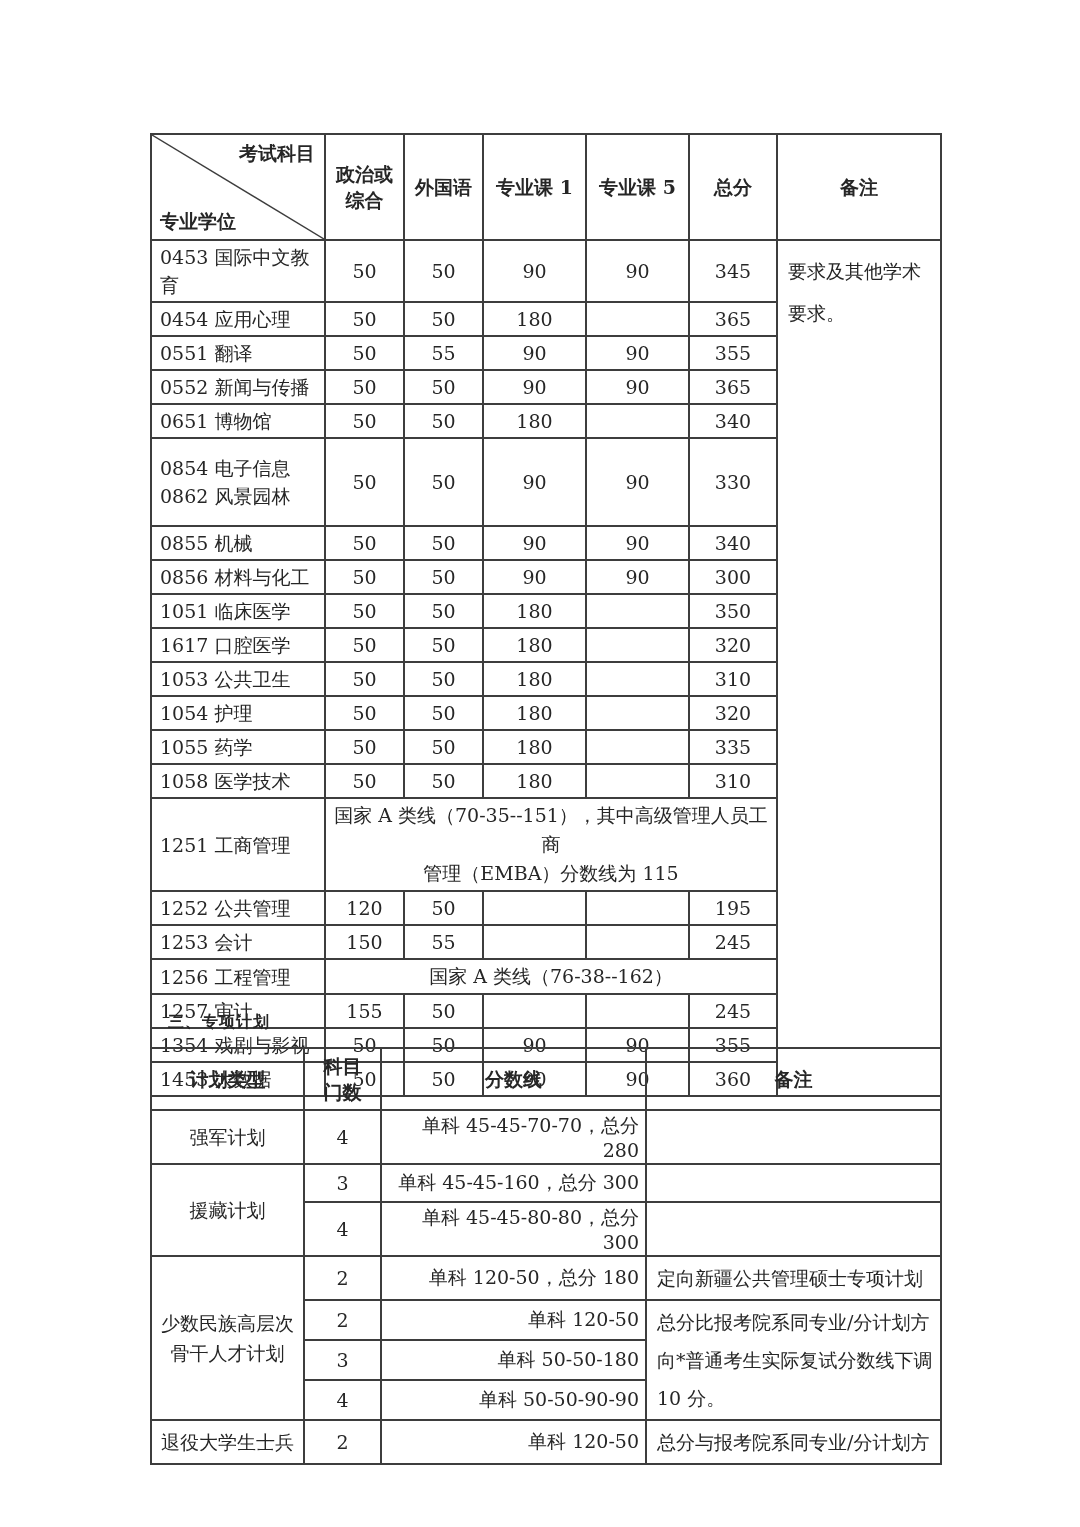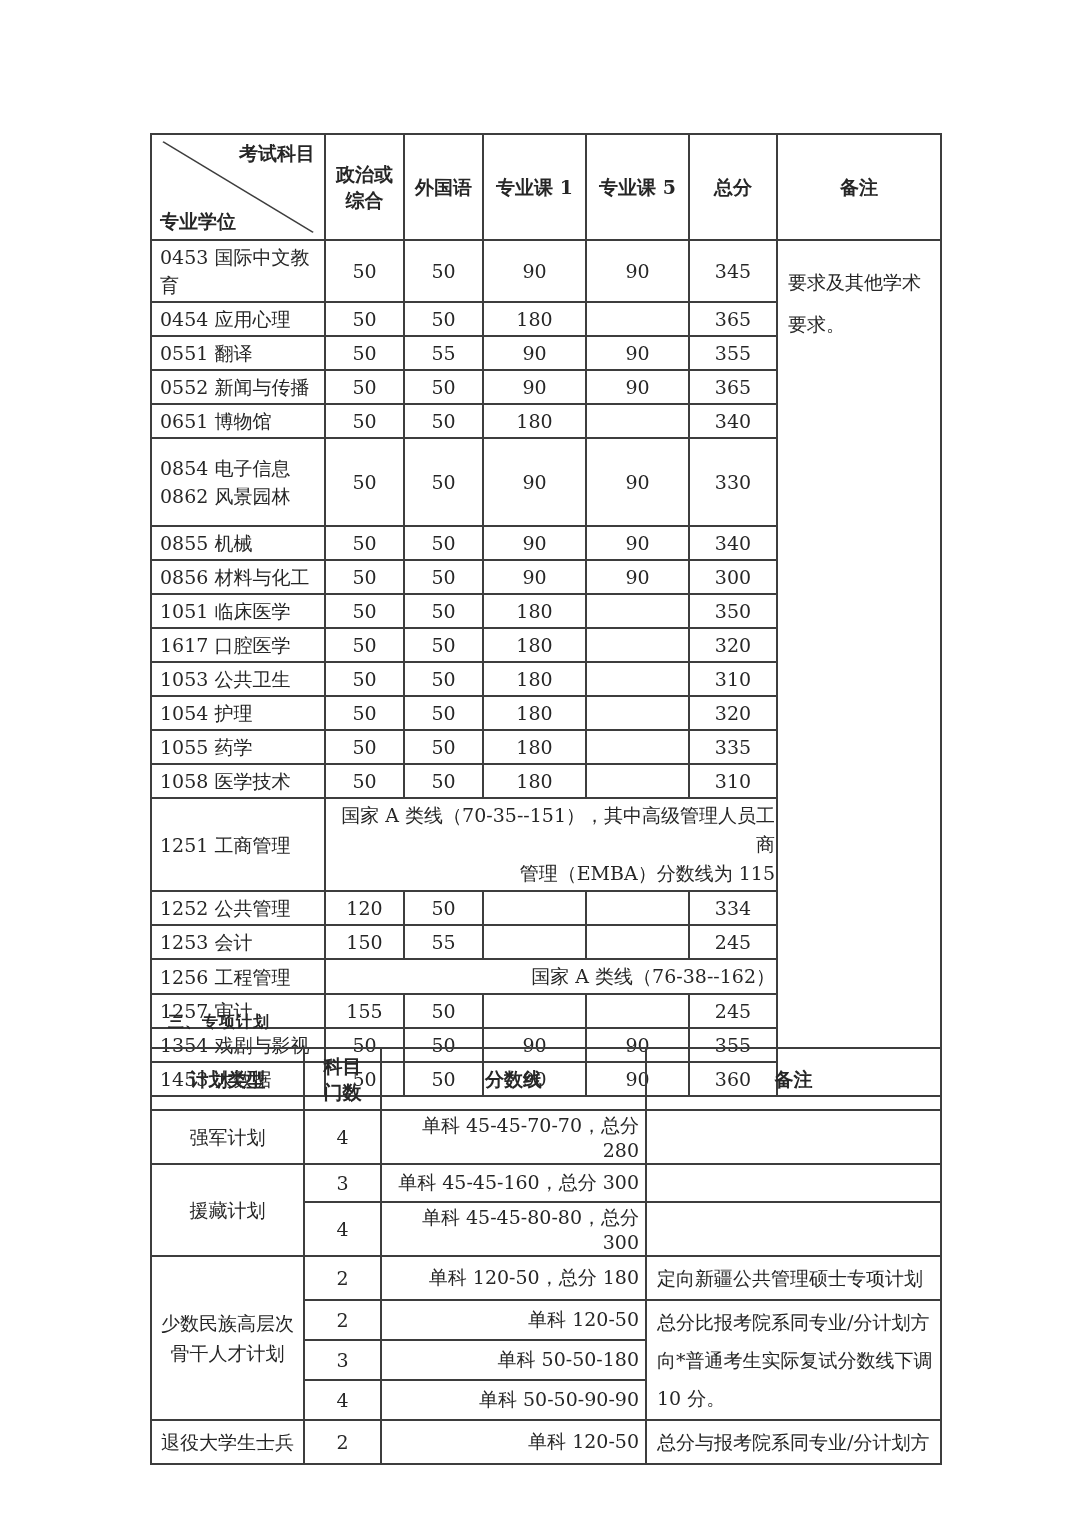--- a/index.html
+++ b/index.html
@@ -19,7 +19,7 @@
   .t1 .h36 { height:20px; }
   .t1 .h72 { height:88px; }
   .t1 .h60 { height:60px; }
-  .t1 .corner { position:relative; padding:0;border-radius:28px; }
+  .t1 .corner { position:relative; padding:0; }
   .t1 .corner svg { position:absolute; left:0; top:0; width:100%; height:100%; display:block; }
   .t1 .corner .c-top { position:absolute; top:5px; right:9px; font-weight:bold; }
   .t1 .corner .c-bottom { position:absolute; bottom:5px; left:8px; font-weight:bold; }

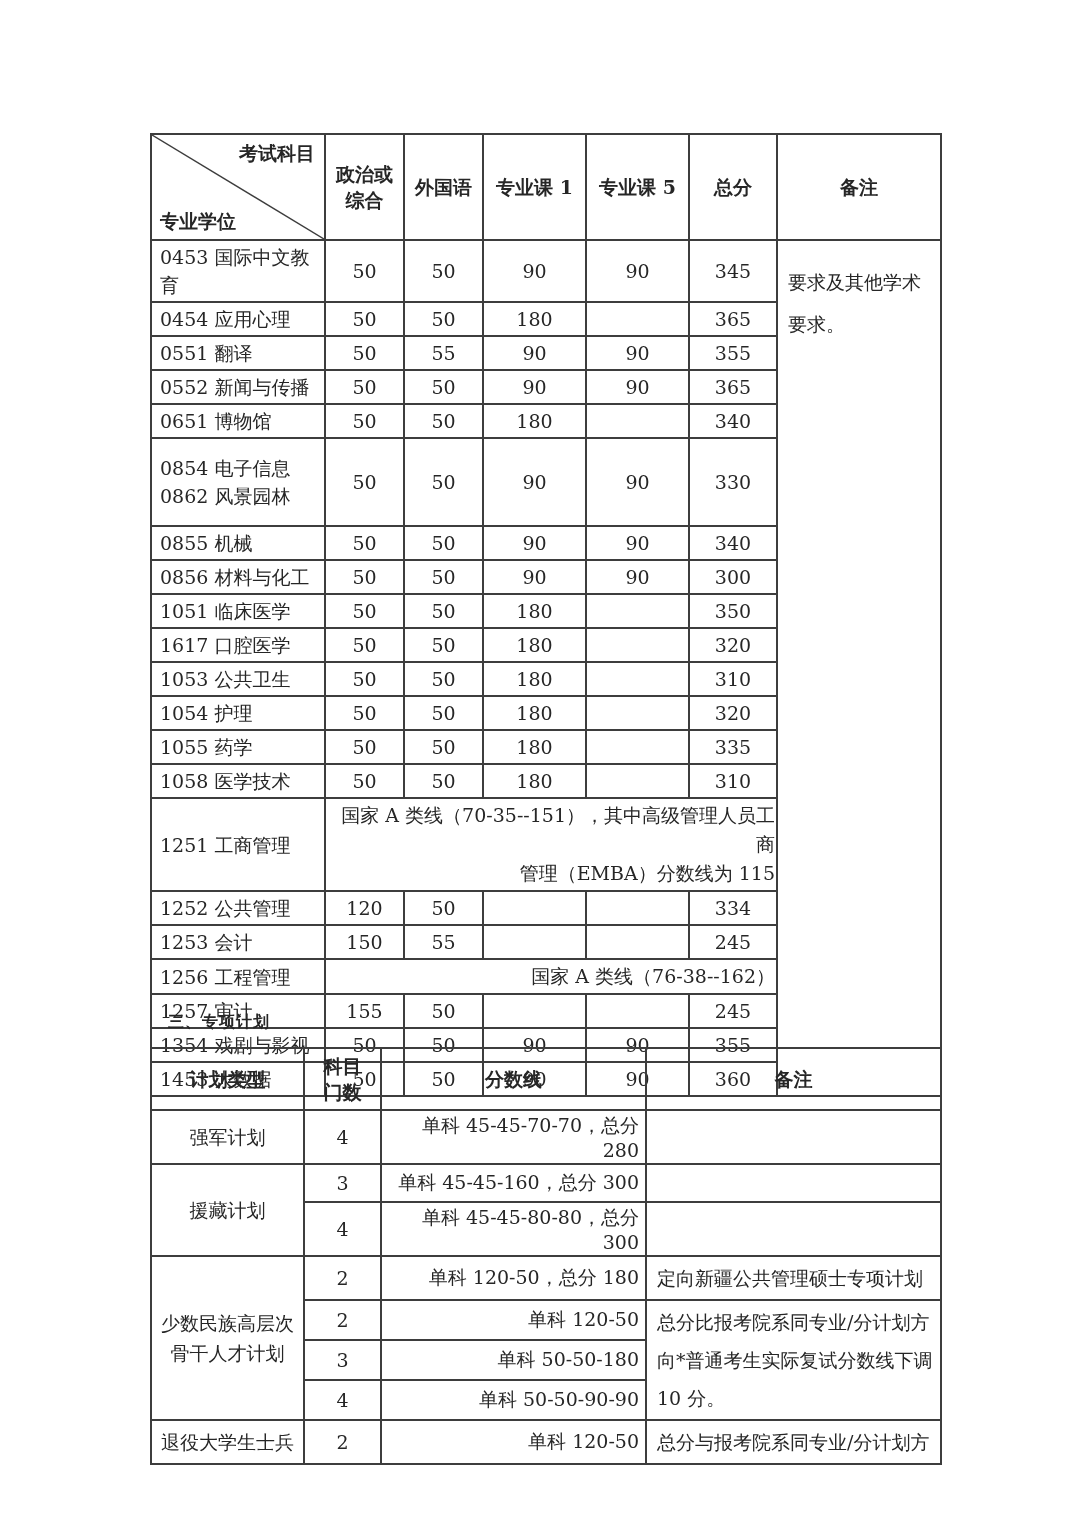--- a/index.html
+++ b/index.html
@@ -26,7 +26,7 @@
   .t1 td.lbl { text-align:left; padding:2px 6px 2px 8px; white-space:pre-line; line-height:28px;margin-top:43px; }
   .t1 td.num { text-align:center; }
   .t1 td.mergedline { text-align:right; padding:2px 1px; white-space:pre-line; line-height:29px; }
-  .t1 td.remarkcell { vertical-align:top; text-align:left; padding:20px 10px; line-height:42px; }
+  .t1 td.remarkcell { vertical-align:top; text-align:left; padding:9px 10px; line-height:42px; }
 
   
   .s3-title { position:absolute; left:168px; top:1012px; font-size:16px; font-weight:bold;

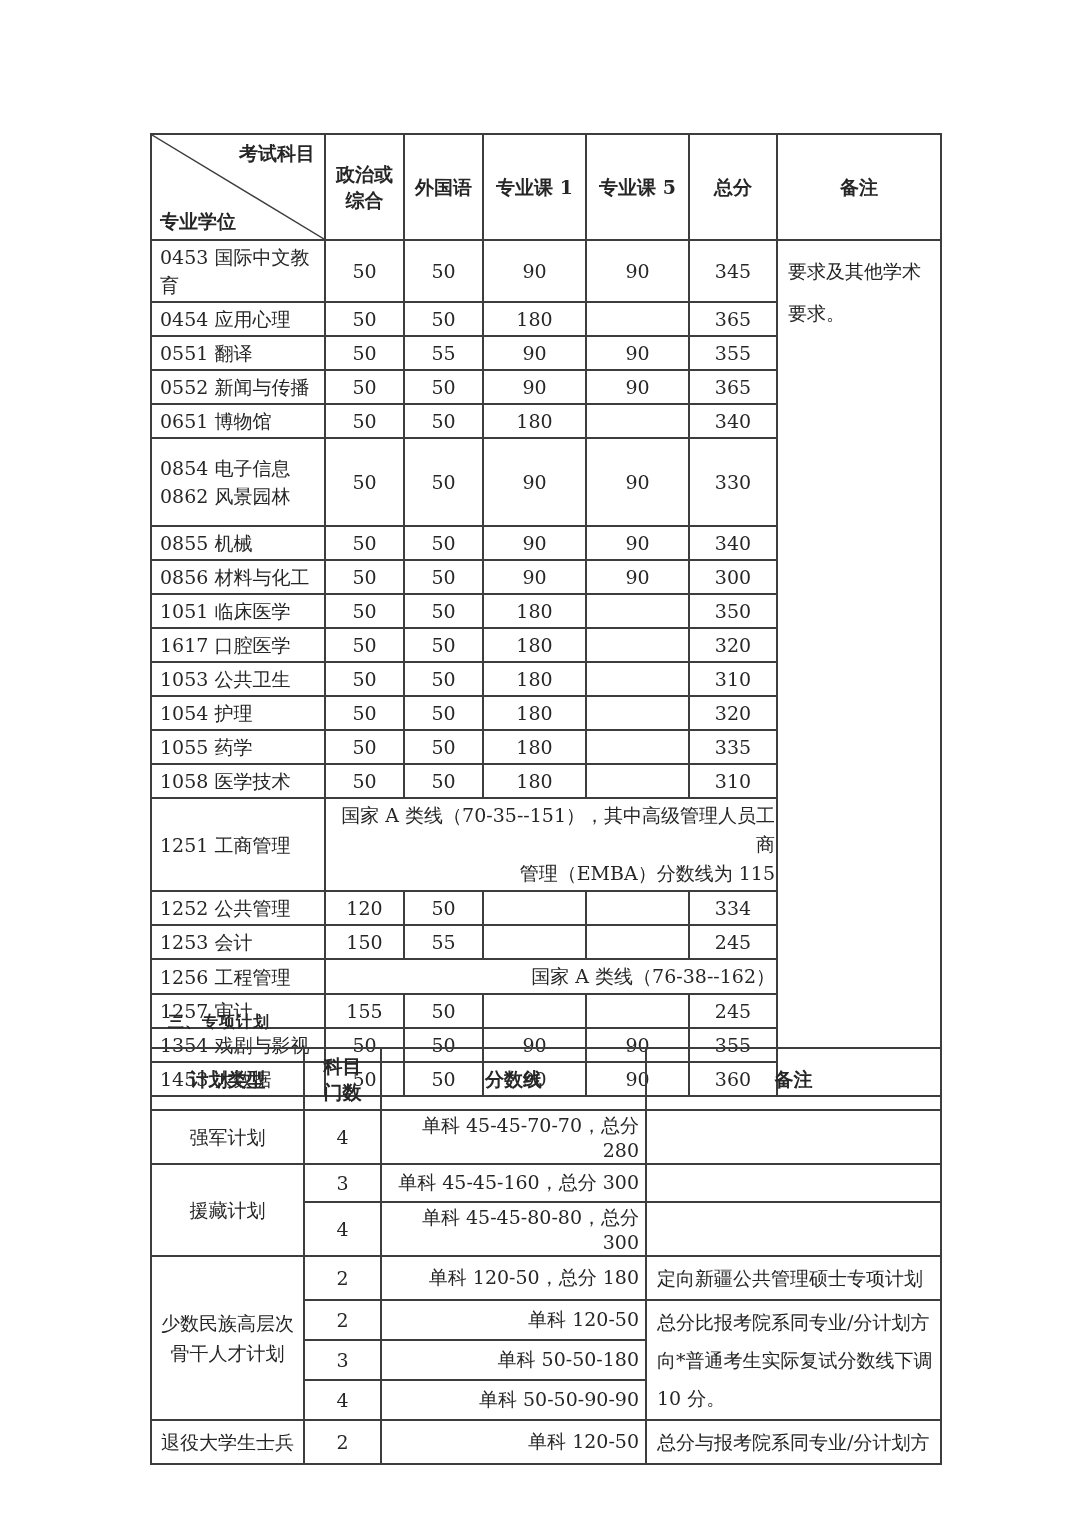--- a/index.html
+++ b/index.html
@@ -25,7 +25,7 @@
   .t1 .corner .c-bottom { position:absolute; bottom:5px; left:8px; font-weight:bold; }
   .t1 td.lbl { text-align:left; padding:2px 6px 2px 8px; white-space:pre-line; line-height:28px;margin-top:43px; }
   .t1 td.num { text-align:center; }
-  .t1 td.mergedline { text-align:right; padding:2px 1px; white-space:pre-line; line-height:29px; }
+  .t1 td.mergedline { text-align:center; padding:2px 1px; white-space:pre-line; line-height:29px; }
   .t1 td.remarkcell { vertical-align:top; text-align:left; padding:9px 10px; line-height:42px; }
 
   

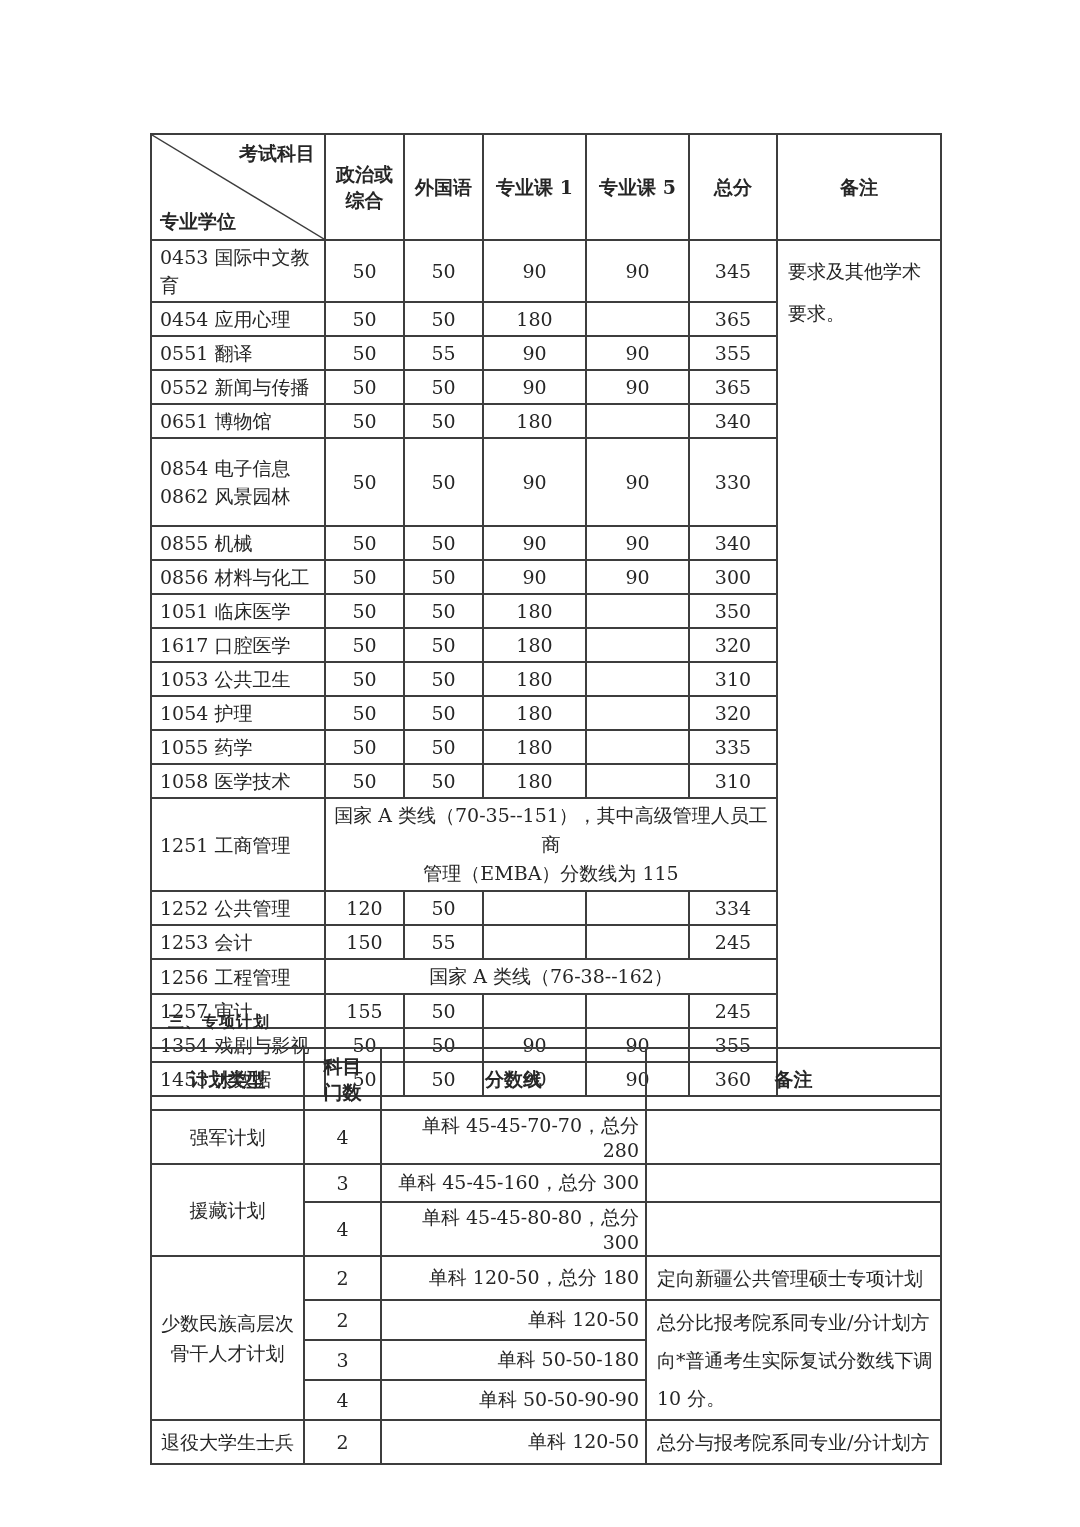--- a/index.html
+++ b/index.html
@@ -200,7 +200,7 @@
           <td class="num">50</td>
           <td class="num"></td>
           <td class="num"></td>
-          <td class="num">334</td>
+          <td class="num">195</td>
         </tr>
         <tr class="h36">
           <td class="lbl">1253 会计</td>

